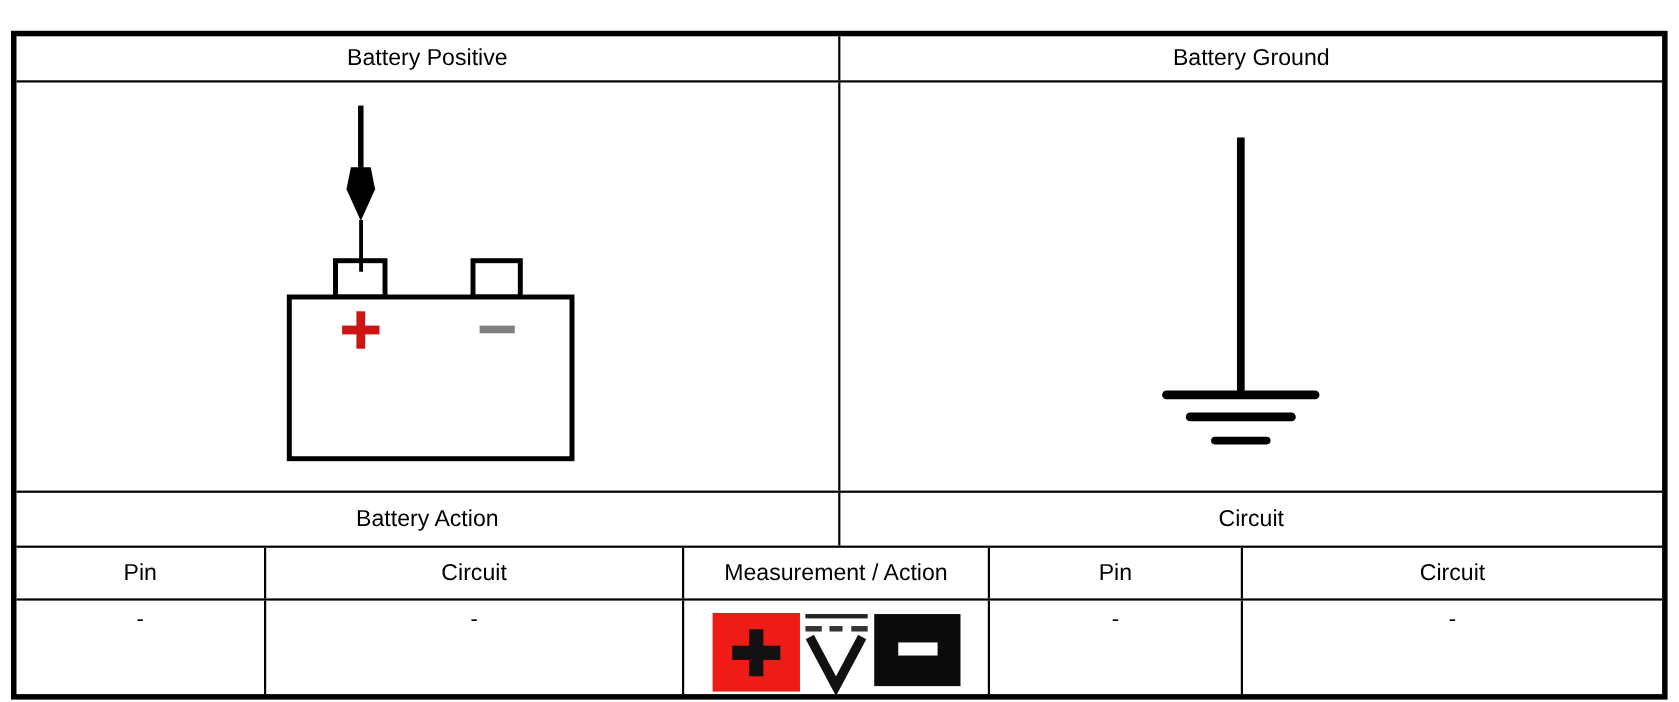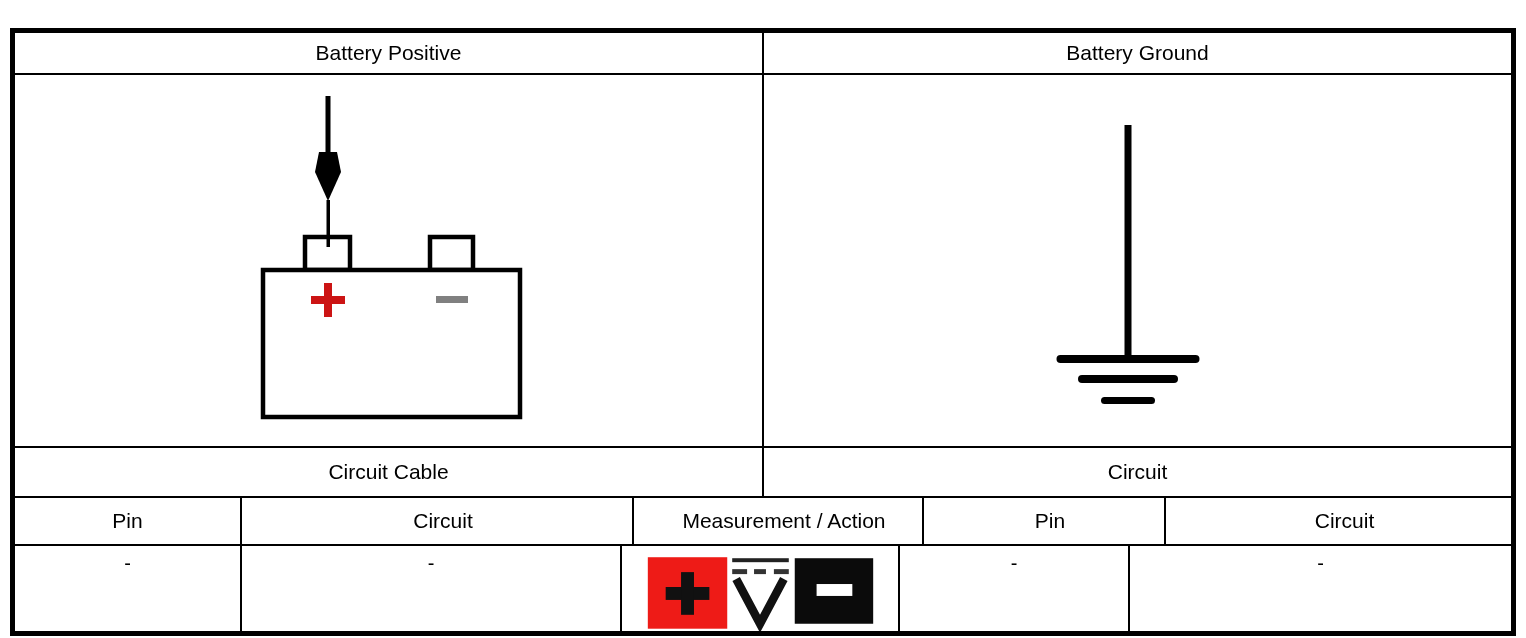--- a/index.html
+++ b/index.html
@@ -98,7 +98,7 @@
     </div>
 
     <div class="row r3">
-      <div class="cell half-l">Circuit Cable</div>
+      <div class="cell half-l">Battery Action</div>
       <div class="cell half-r">Circuit</div>
     </div>
 

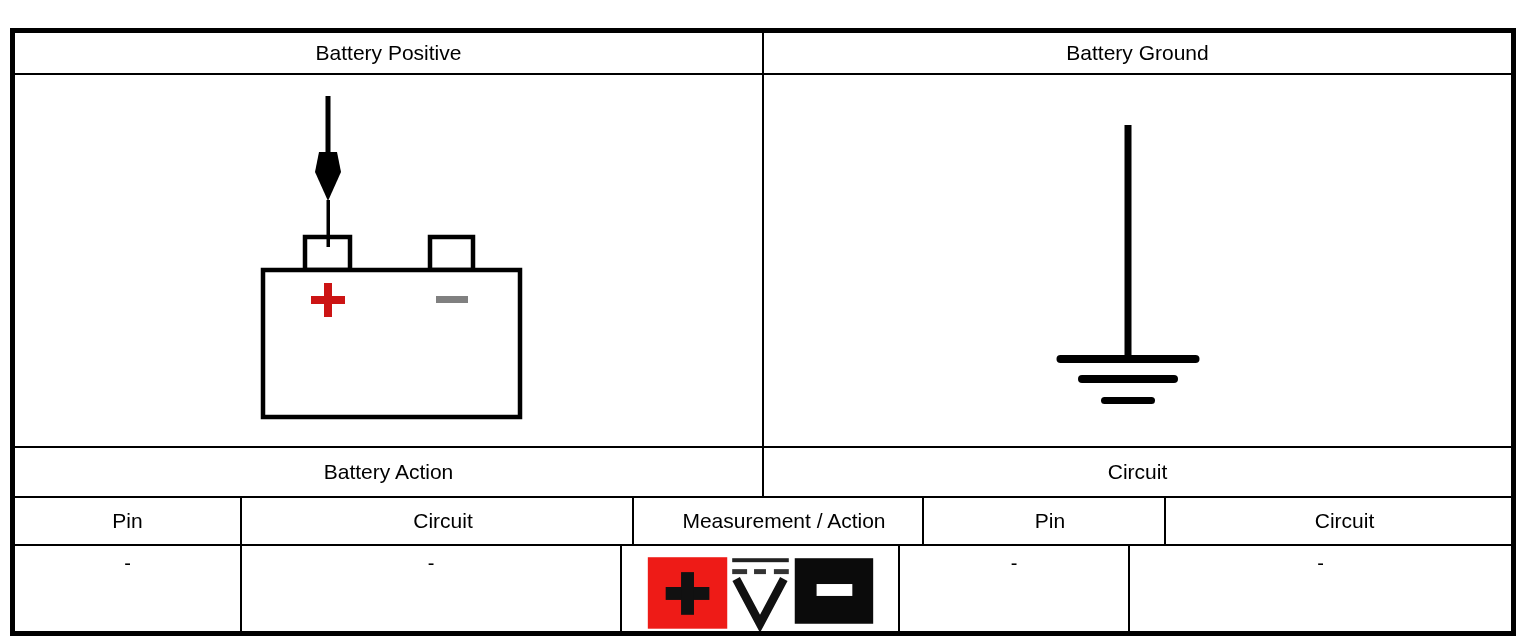--- a/index.html
+++ b/index.html
@@ -33,7 +33,7 @@
   .r1{height:42px;border-bottom:2px solid var(--border);}
   .r2{height:373px;border-bottom:2px solid var(--border);}
   .r3{height:50px;border-bottom:2px solid var(--border);}
-  .r4{height:48px;border-bottom:2px solid var(--border);gap:12px;}
+  .r4{height:48px;border-bottom:2px solid var(--border);}
   .r5{height:85px;}
   .cell{
     display:flex;align-items:center;justify-content:center;

